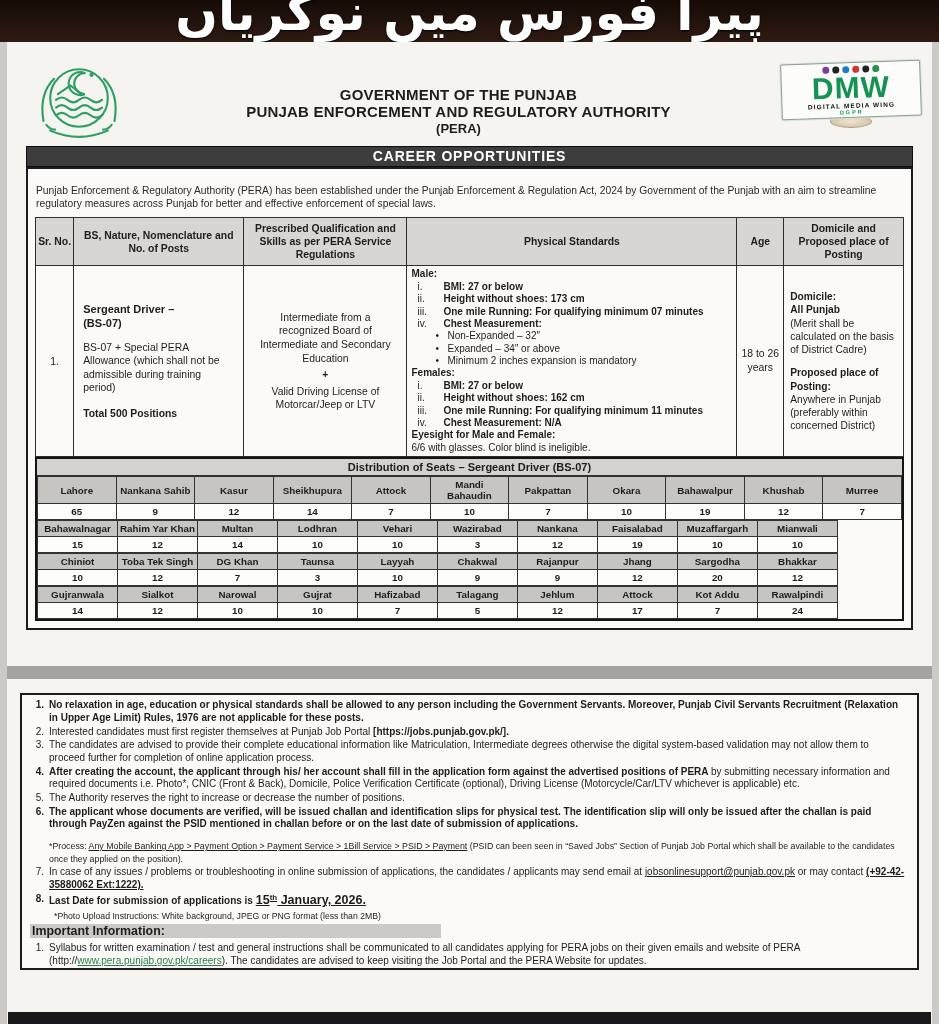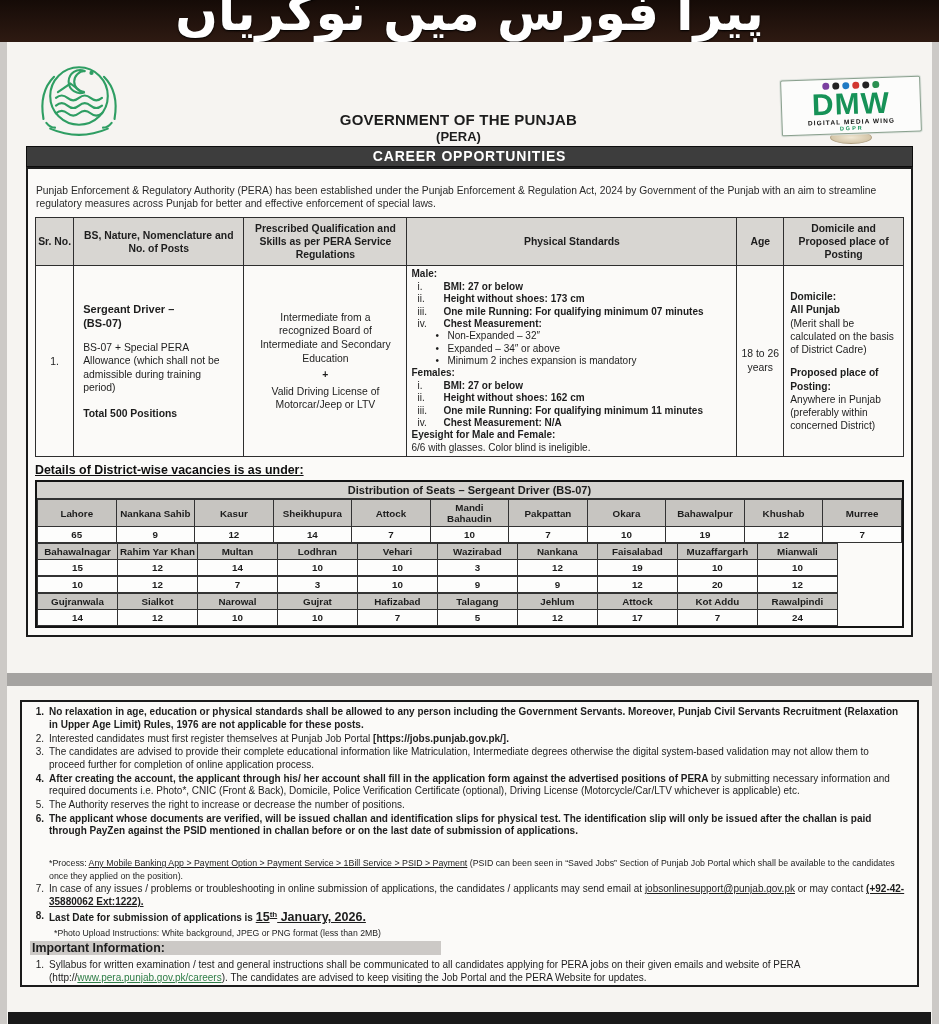--- a/index.html
+++ b/index.html
@@ -17,7 +17,7 @@
   .side.l { left:0; } .side.r { right:0; }
 
   
-  .header { display:flex; align-items:flex-end; padding:8px 18px 2px 22px; height:104px; }
+  .header { display:flex; align-items:flex-start; padding:8px 18px 2px 22px; height:104px; }
   .crest { width:114px; height:96px; flex:none; }
   .h-center { flex:1; text-align:center; padding-top:36px; }
   .h1 { font-size:15px; font-weight:bold; letter-spacing:.2px; }

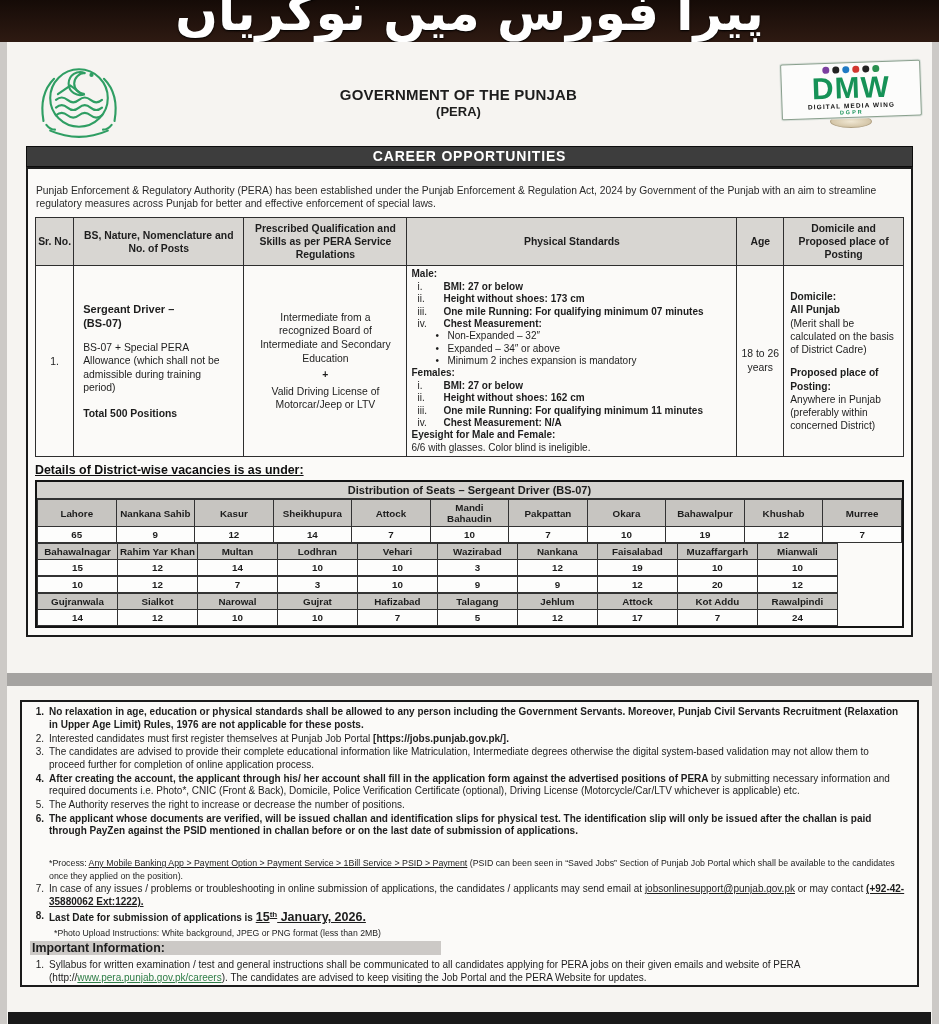--- a/index.html
+++ b/index.html
@@ -128,6 +128,7 @@
   </div>
   <div class="h-center">
     <div class="h1">GOVERNMENT OF THE PUNJAB</div>
+    <div class="h1">PUNJAB ENFORCEMENT AND REGULATORY AUTHORITY</div>
     <div class="h2">(PERA)</div>
   </div>
   <div class="dmw">

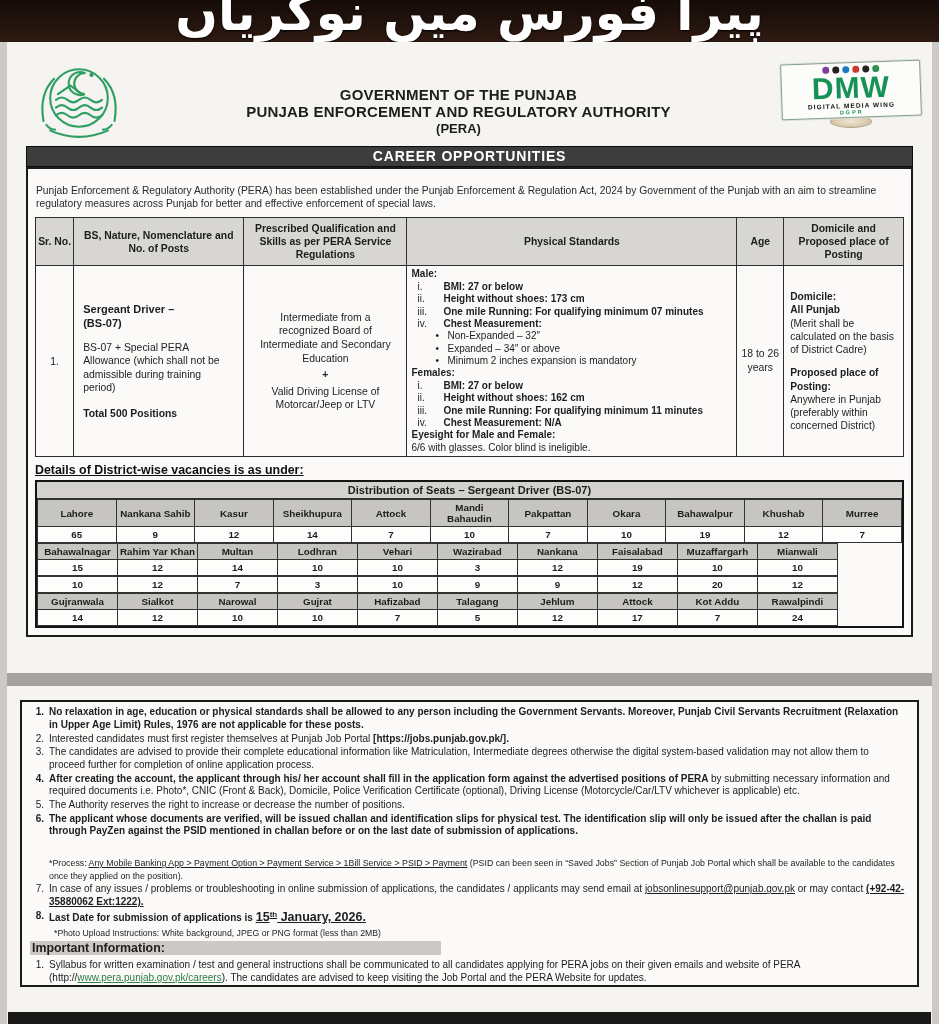--- a/index.html
+++ b/index.html
@@ -268,7 +268,6 @@
     </tbody>
   </table>
 
-  <div class="dist-head">Details of District-wise vacancies is as under:</div>
   <div class="dist-box">
     <div class="dist-title">Distribution of Seats – Sergeant Driver (BS-07)</div>
     <div id="dist-tables">

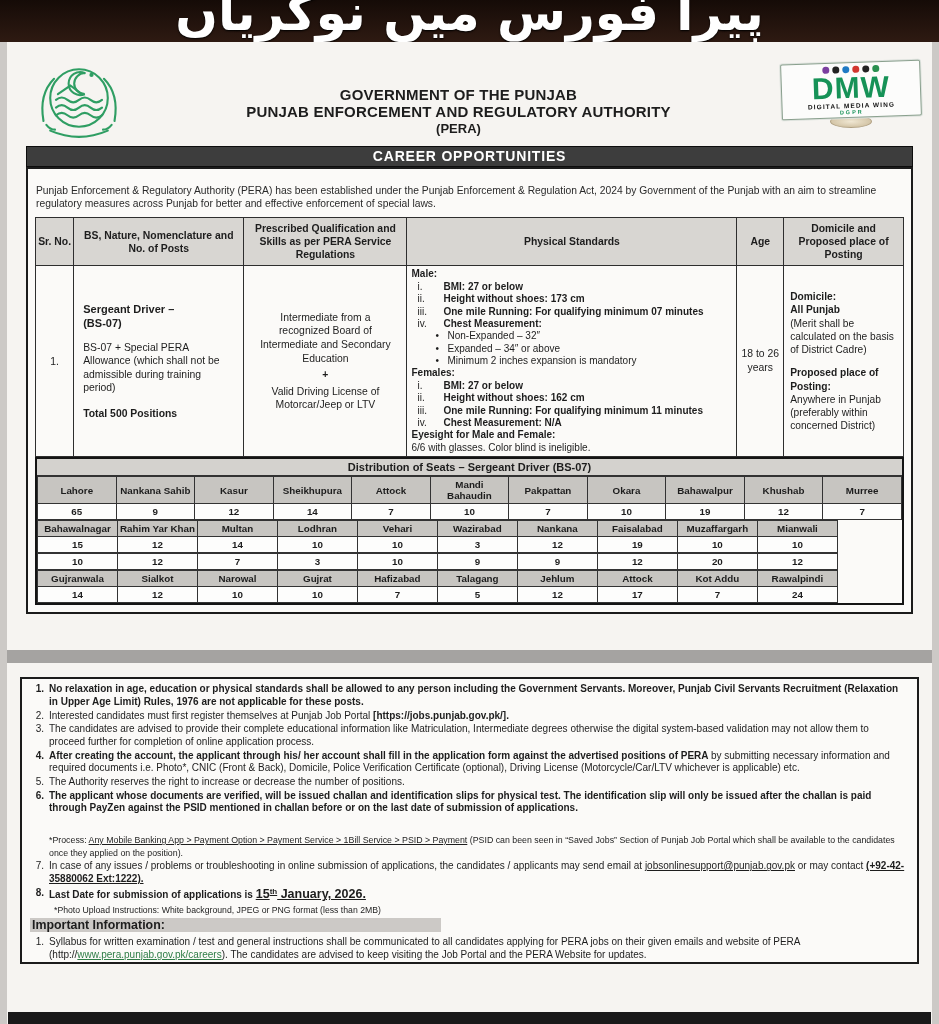--- a/index.html
+++ b/index.html
@@ -332,6 +332,18 @@
         <table class="dist-table narrow">
           <tbody>
             <tr>
+              <td class="dist-h">Chiniot</td>
+              <td class="dist-h">Toba Tek Singh</td>
+              <td class="dist-h">DG Khan</td>
+              <td class="dist-h">Taunsa</td>
+              <td class="dist-h">Layyah</td>
+              <td class="dist-h">Chakwal</td>
+              <td class="dist-h">Rajanpur</td>
+              <td class="dist-h">Jhang</td>
+              <td class="dist-h">Sargodha</td>
+              <td class="dist-h">Bhakkar</td>
+            </tr>
+            <tr>
               <td class="dist-v">10</td>
               <td class="dist-v">12</td>
               <td class="dist-v">7</td>

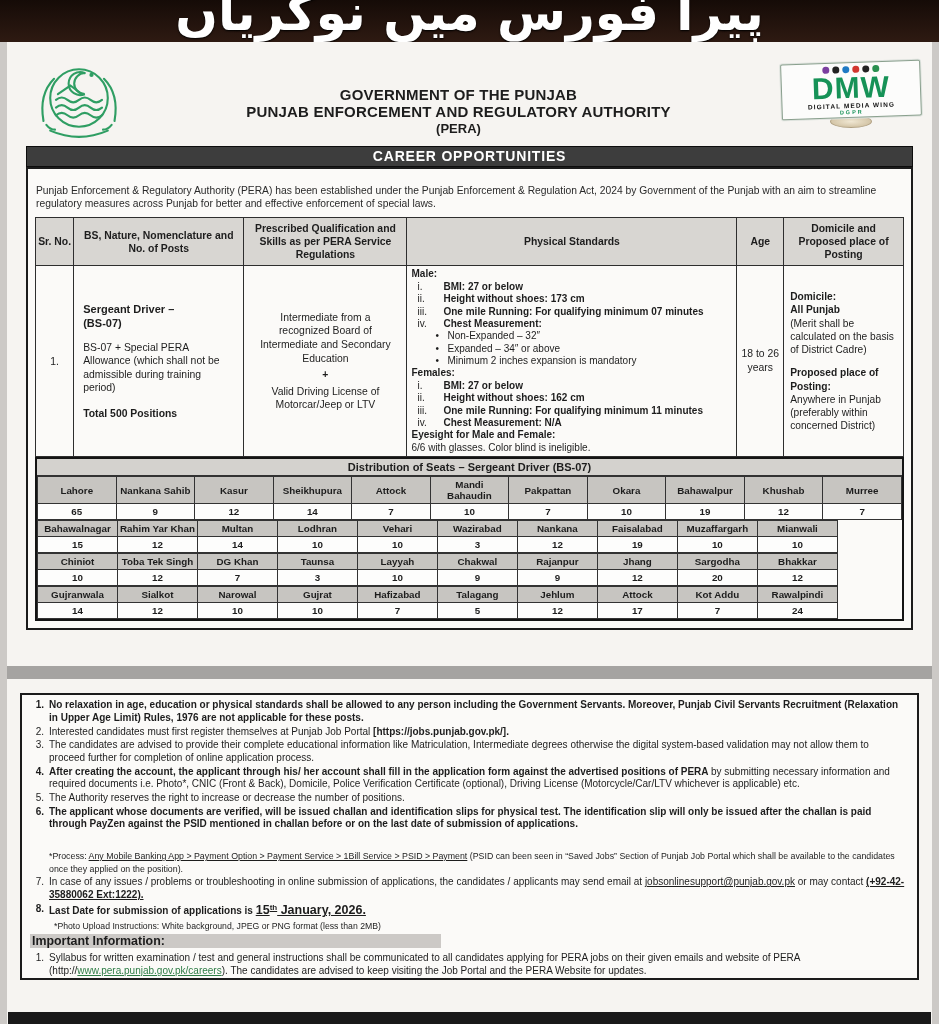--- a/index.html
+++ b/index.html
@@ -85,7 +85,7 @@
   .li .num { width:17px; flex:none; text-align:right; padding-right:5px; }
   .num.bold { font-weight:bold; }
   .itext { flex:1; }
-  .sub { display:block; margin-top:19px; } .sub:empty { display:none; }
+  .sub { display:block; margin-top:9px; } .sub:empty { display:none; }
   .seg-b { font-weight:bold; }
   .seg-u { text-decoration:underline; }
   .seg-bu { font-weight:bold; text-decoration:underline; }

